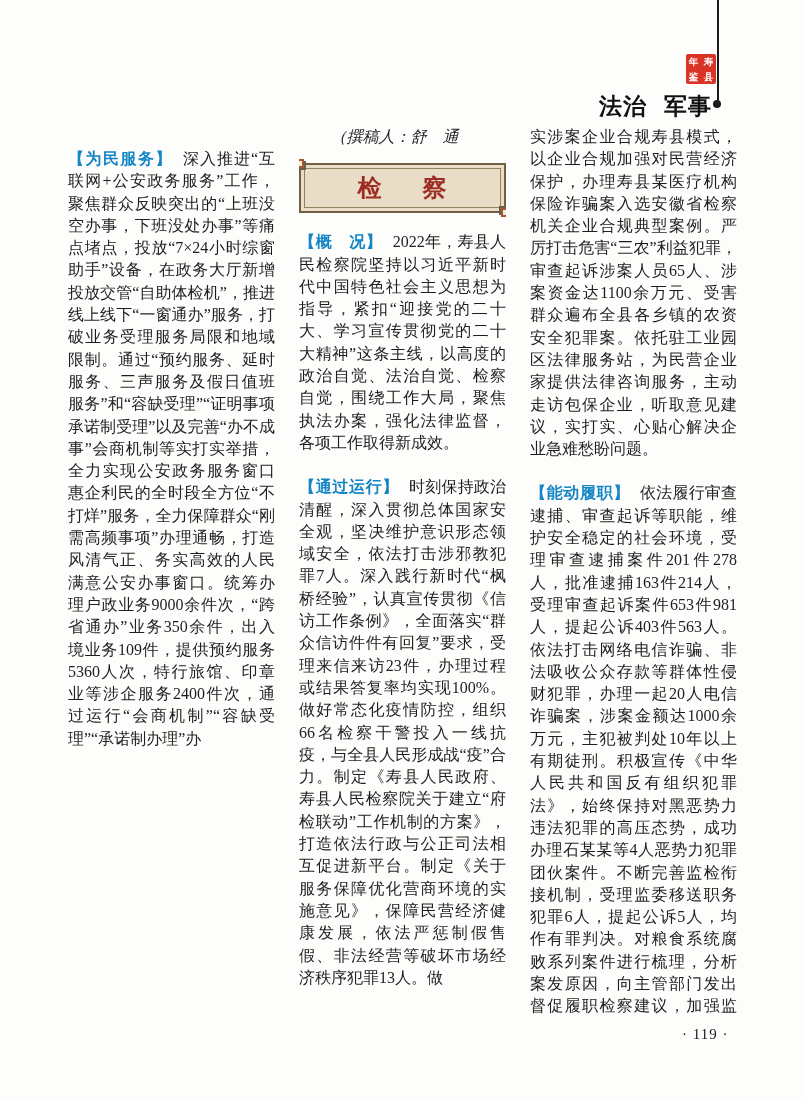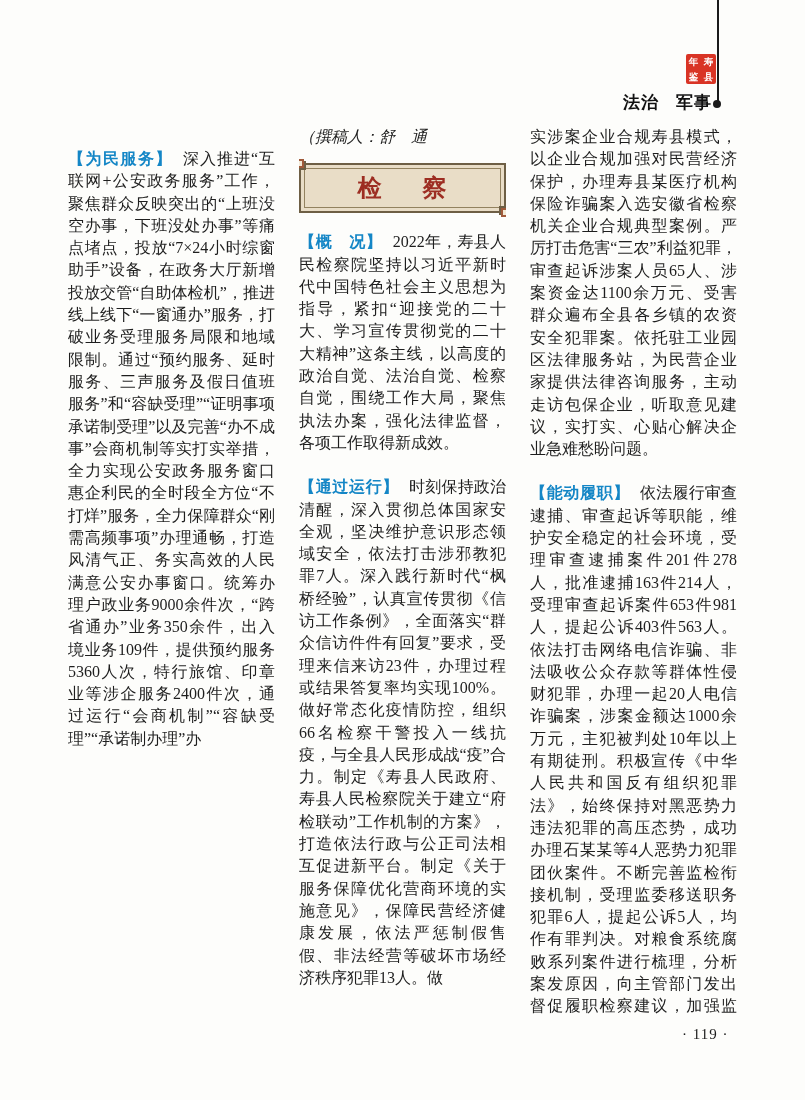--- a/index.html
+++ b/index.html
@@ -25,7 +25,7 @@
     position:absolute; left:0; top:91px; width:712px;
     display:flex; justify-content:flex-end; gap:17px;
     font-family:"Liberation Sans","DejaVu Sans",sans-serif;
-    font-weight:bold; font-size:17px; color:#111; letter-spacing:1px;
+    font-weight:bold; font-size:23px; color:#111; letter-spacing:1px;
   }
 
   

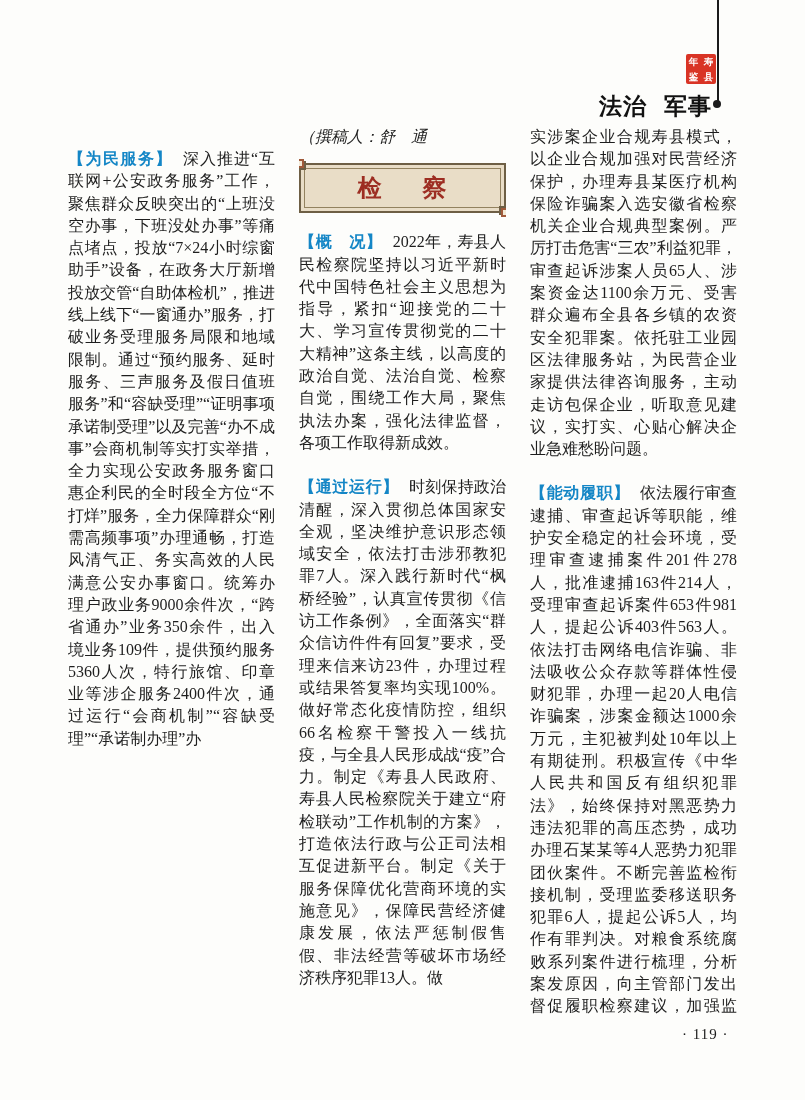--- a/index.html
+++ b/index.html
@@ -39,7 +39,7 @@
     font-family:"Liberation Sans","DejaVu Sans",sans-serif;
     font-weight:bold; margin-right:10px; letter-spacing:.5px;margin-top:35px;
   }
-  .attrib { text-align:left; font-style:italic; font-family:"Liberation Serif","DejaVu Serif",serif; }
+  .attrib { text-align:center; font-style:italic; font-family:"Liberation Serif","DejaVu Serif",serif; }
   .attrib .l1 { padding-right:16px; }
 
   

